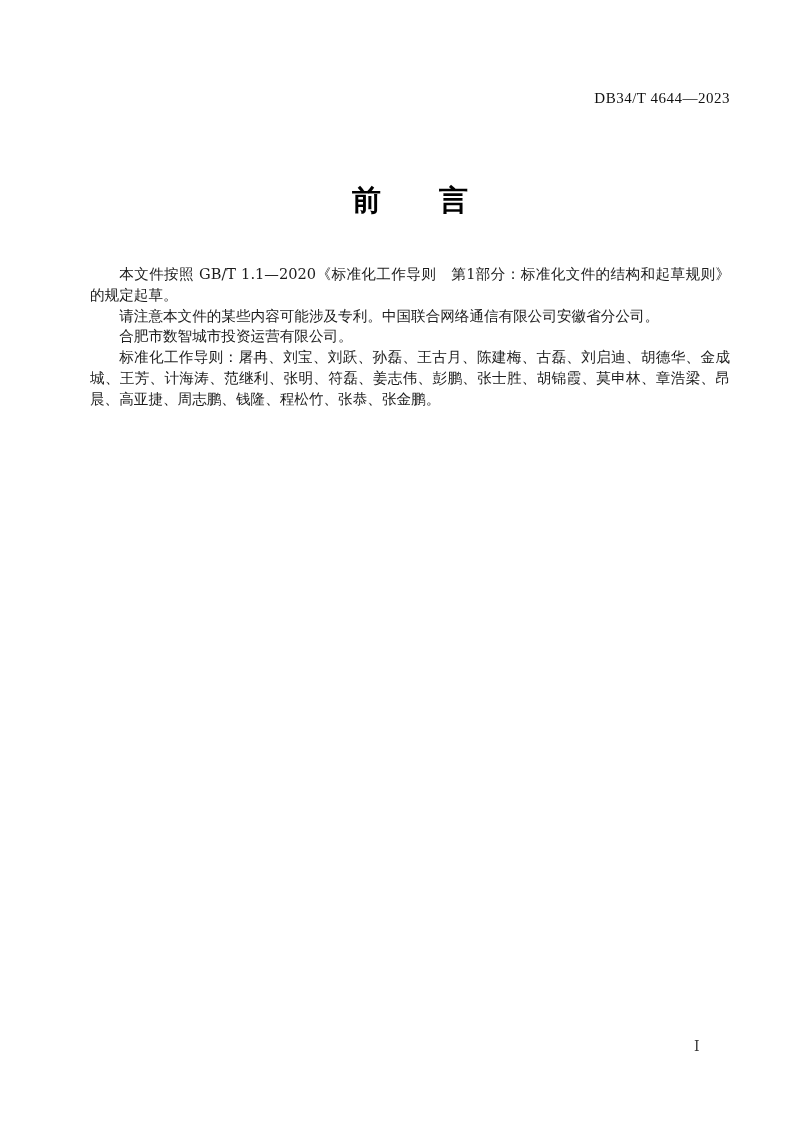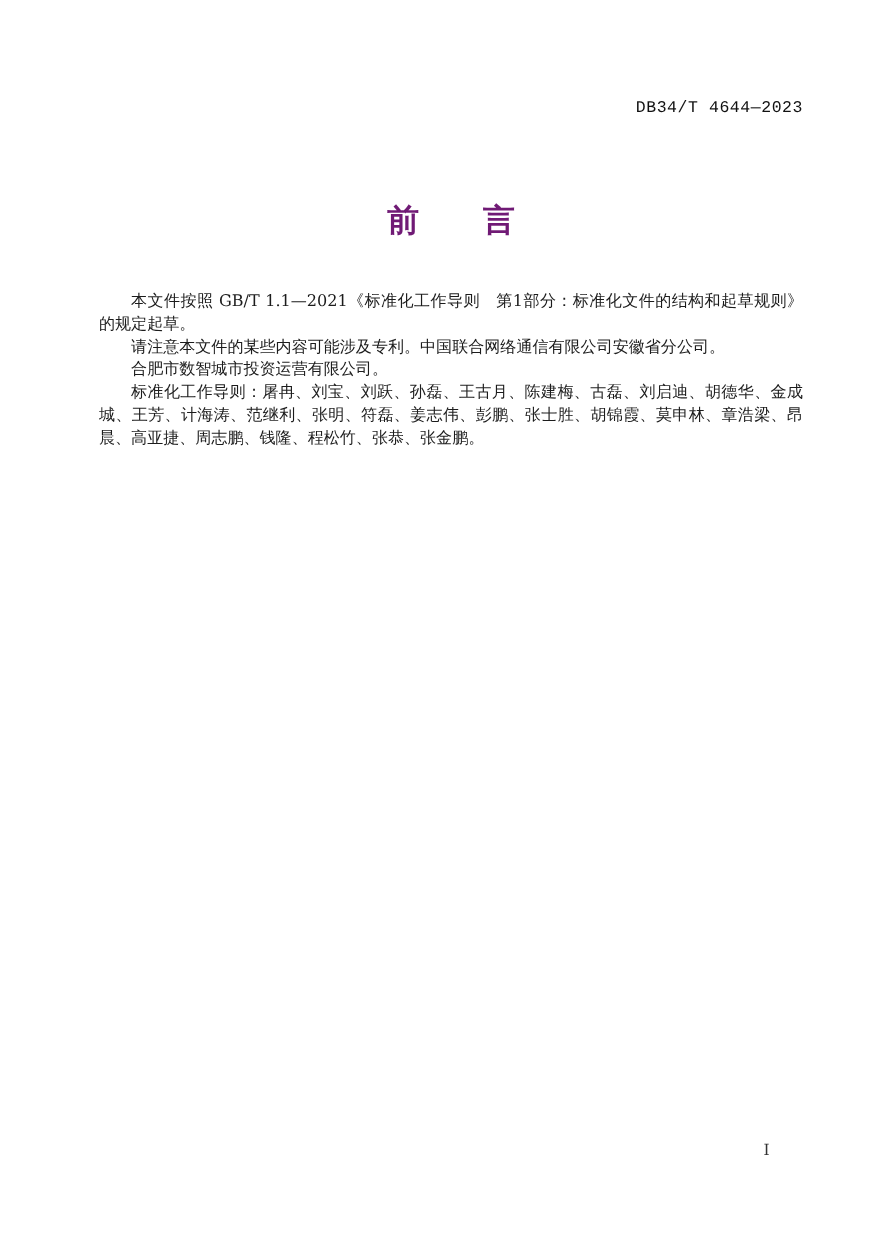--- a/index.html
+++ b/index.html
@@ -20,7 +20,7 @@
     position: absolute;
     top: 90px;
     right: 70px;
-    font-family: Liberation Mono, monospace;
+    font-family: Liberation Serif, serif;
     font-size: 15px;
     letter-spacing: 0.5px;
     color: #111111;

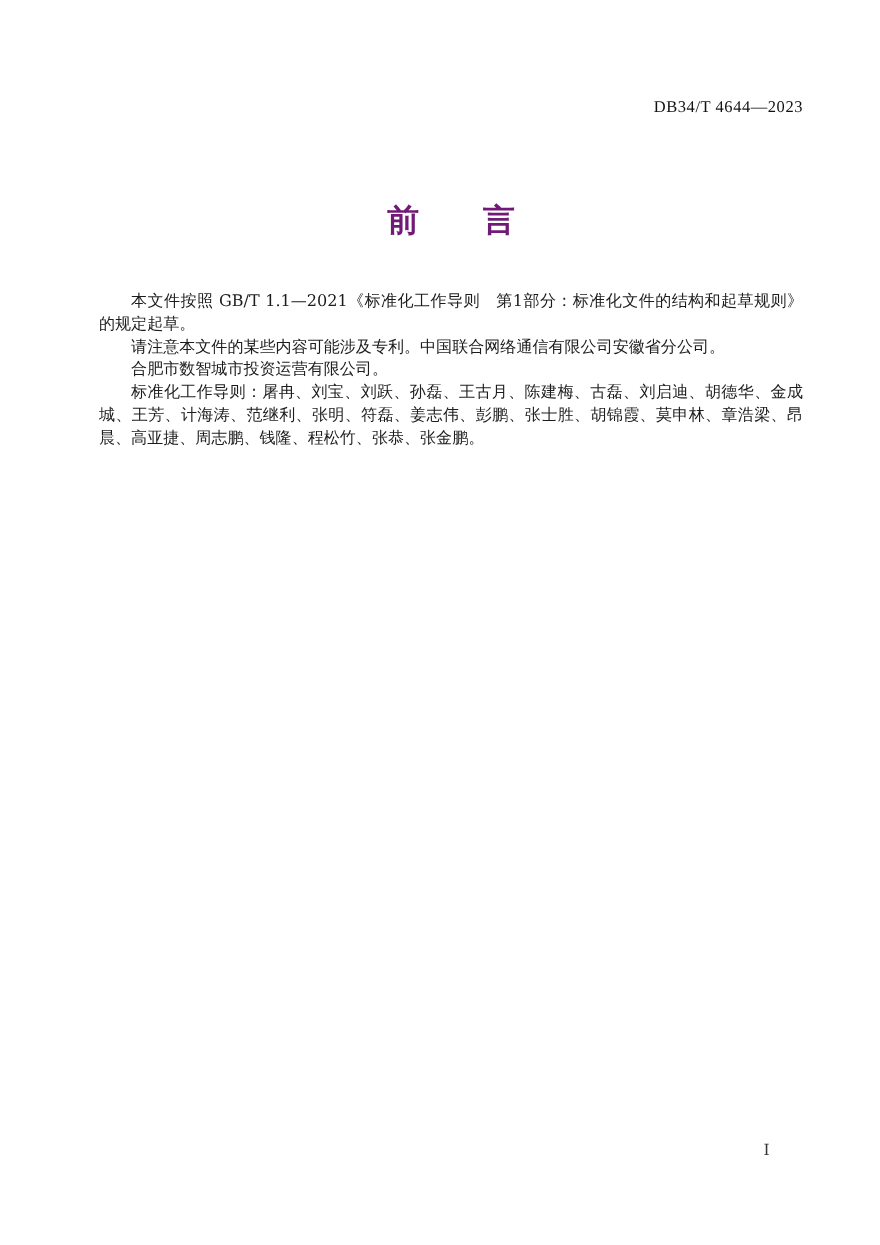--- a/index.html
+++ b/index.html
@@ -36,7 +36,7 @@
     font-family: "DejaVu Sans", "Liberation Sans", sans-serif;
     font-size: 29px;
     font-weight: 600;
-    color: #701a75;
+    color: #000000;
     white-space: pre;
   }
   .body-text {

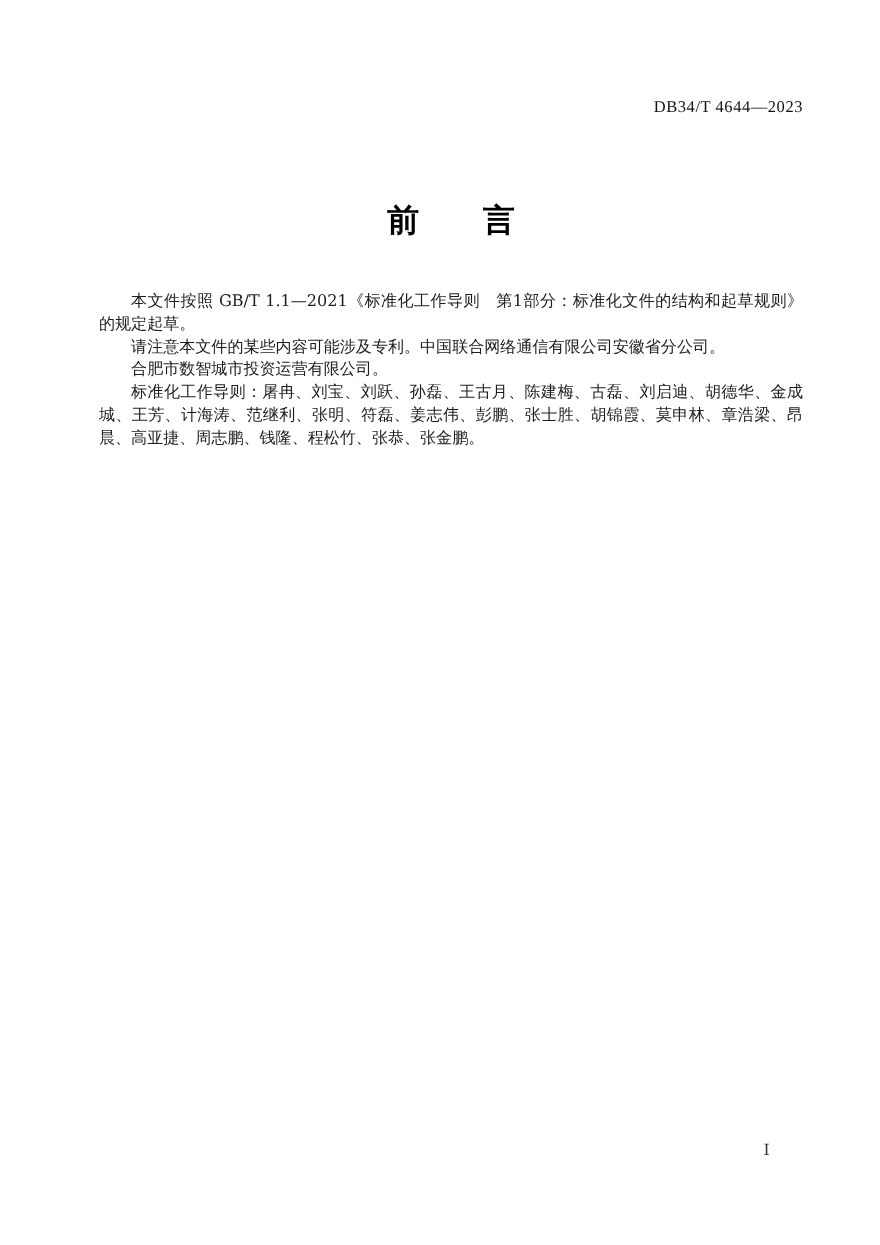--- a/index.html
+++ b/index.html
@@ -71,7 +71,7 @@
   <h1 class="foreword-title">前　　言</h1>
 
   <div class="body-text">
-    <p>本文件按照 GB/T 1.1—2021《标准化工作导则　第1部分：标准化文件的结构和起草规则》的规定起草。</p>
+    <p>本文件按照 GB/T 1.1—2020《标准化工作导则　第1部分：标准化文件的结构和起草规则》的规定起草。</p>
     <p>请注意本文件的某些内容可能涉及专利。中国联合网络通信有限公司安徽省分公司。</p>
     <p>合肥市数智城市投资运营有限公司。</p>
     <p>标准化工作导则：屠冉、刘宝、刘跃、孙磊、王古月、陈建梅、古磊、刘启迪、胡德华、金成城、王芳、计海涛、范继利、张明、符磊、姜志伟、彭鹏、张士胜、胡锦霞、莫申林、章浩梁、昂晨、高亚捷、周志鹏、钱隆、程松竹、张恭、张金鹏。</p>

